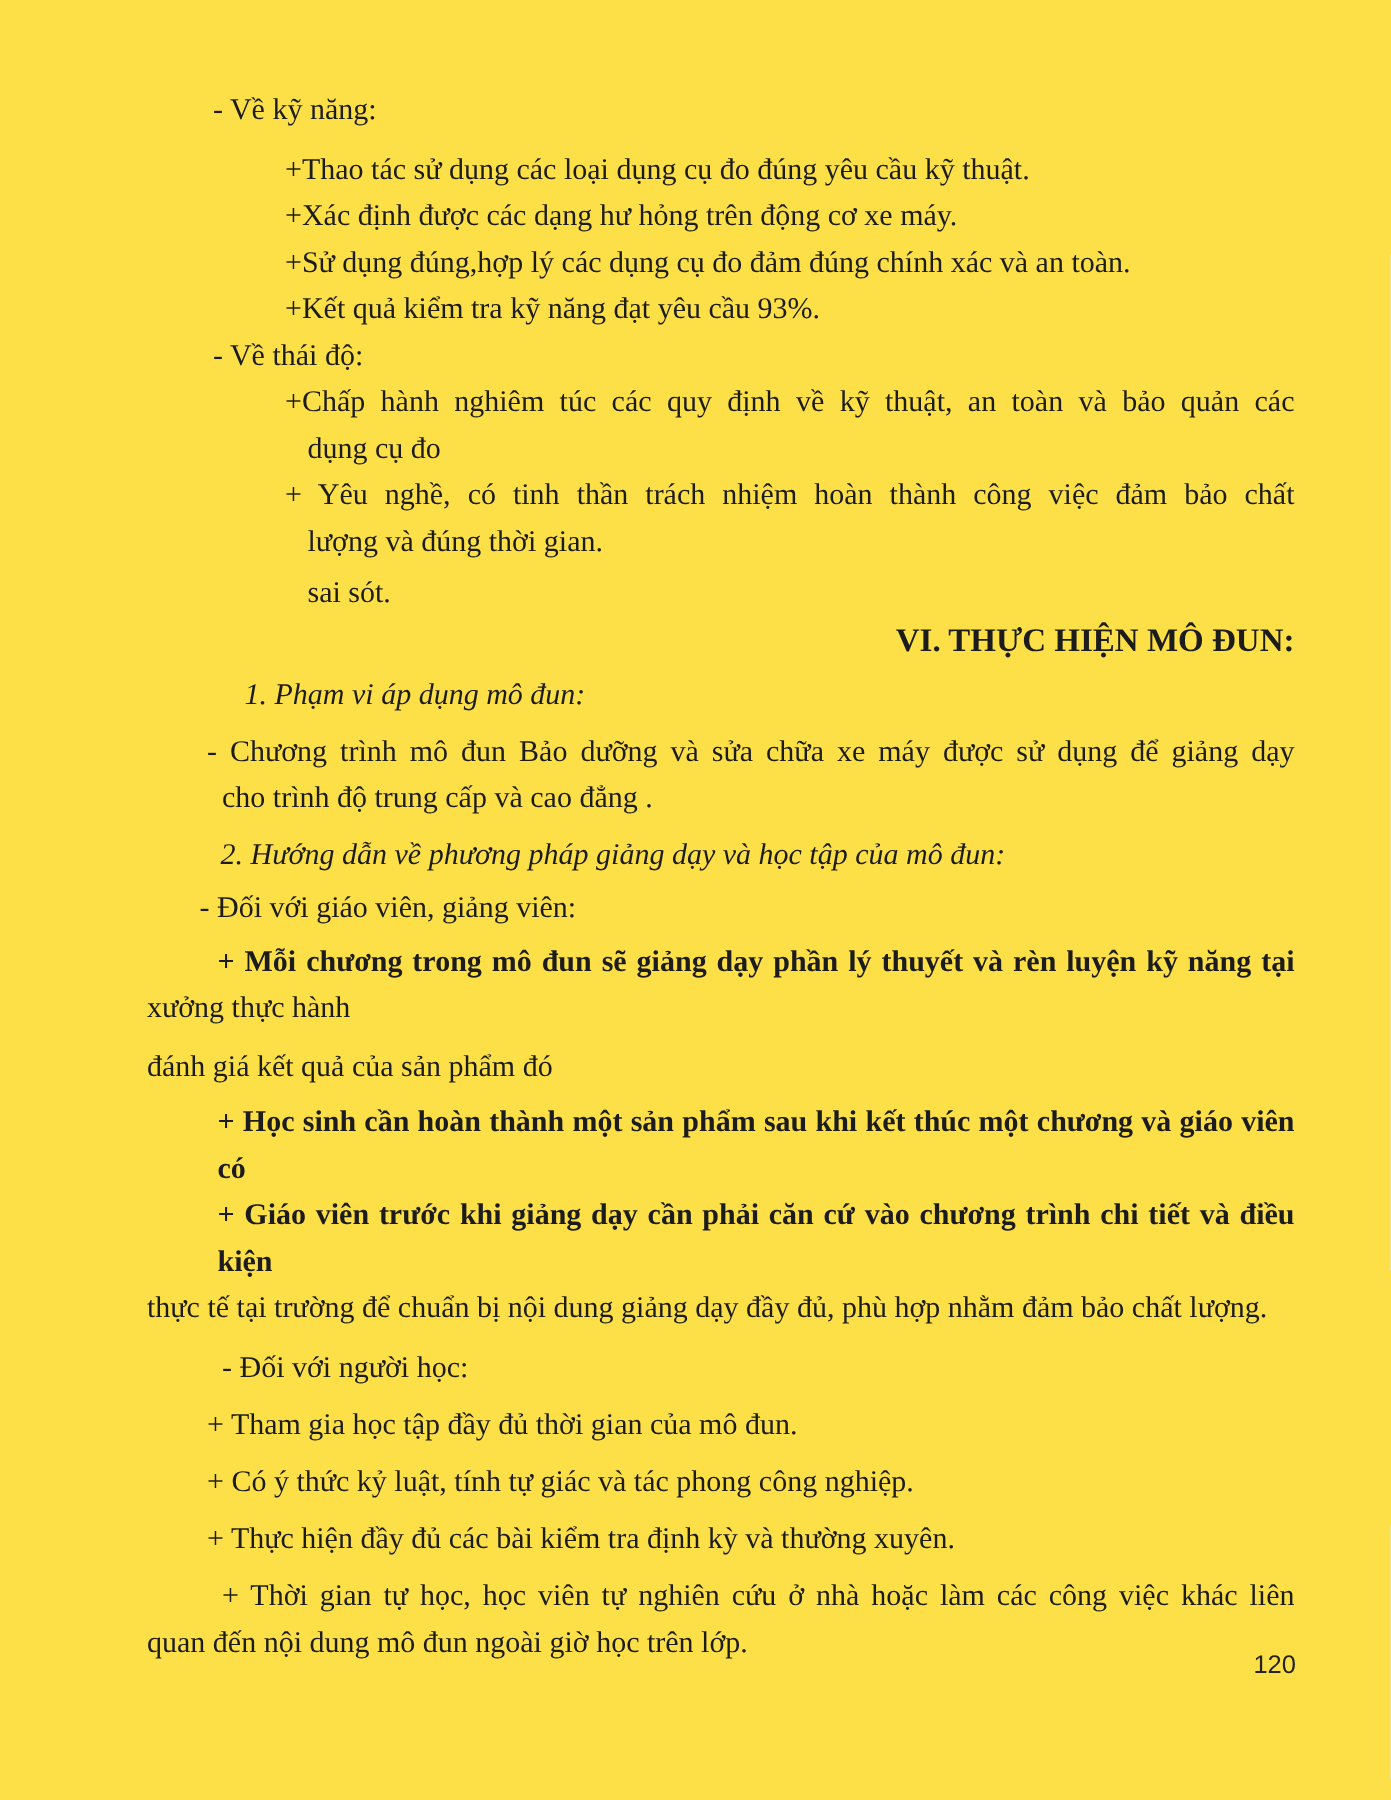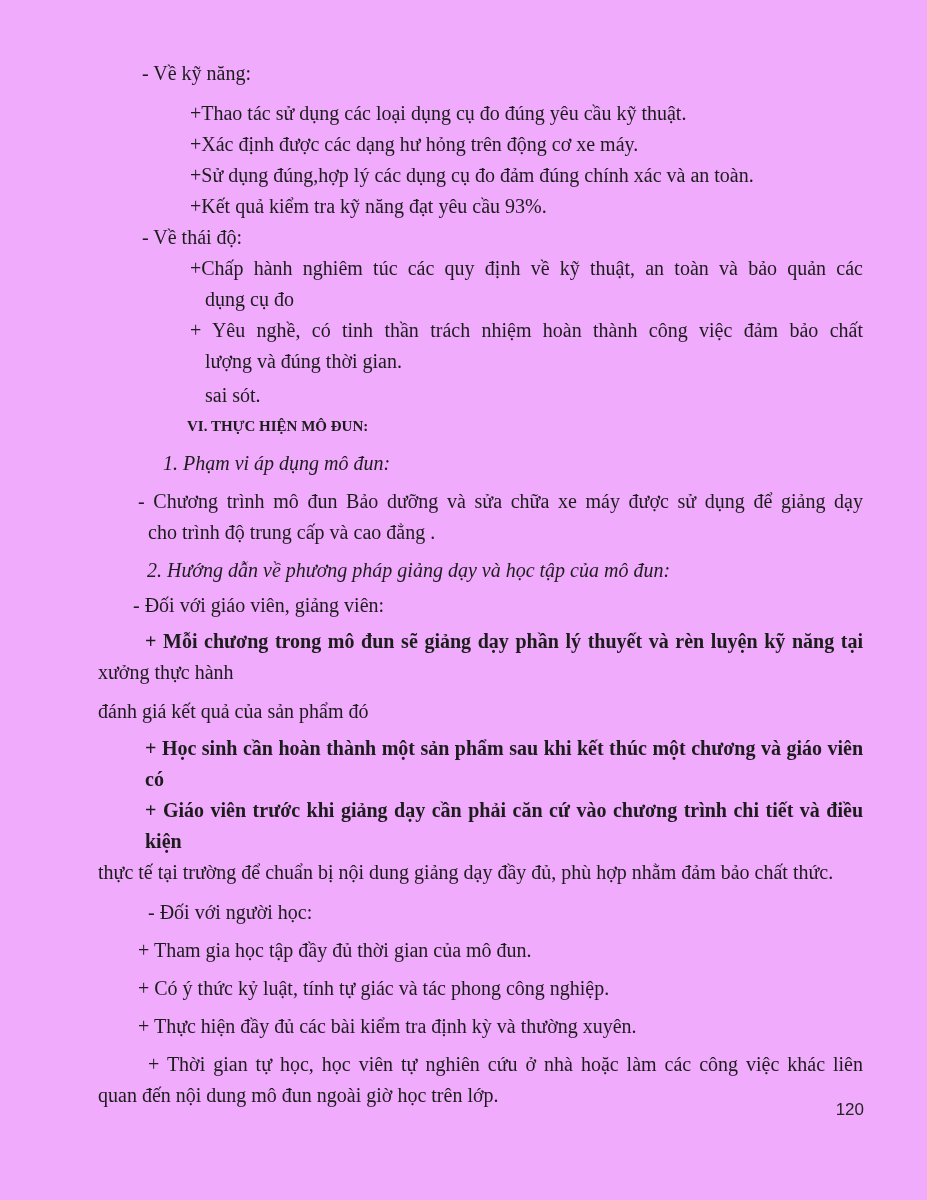--- a/index.html
+++ b/index.html
@@ -8,7 +8,7 @@
     width: 927px;
     height: 1200px;
     margin: 0 auto;
-    background: #f0abfc;
+    background: #fde047;
     color: #1c1c1c;
     font-family: "Liberation Serif", "DejaVu Serif", serif;
     box-sizing: border-box;

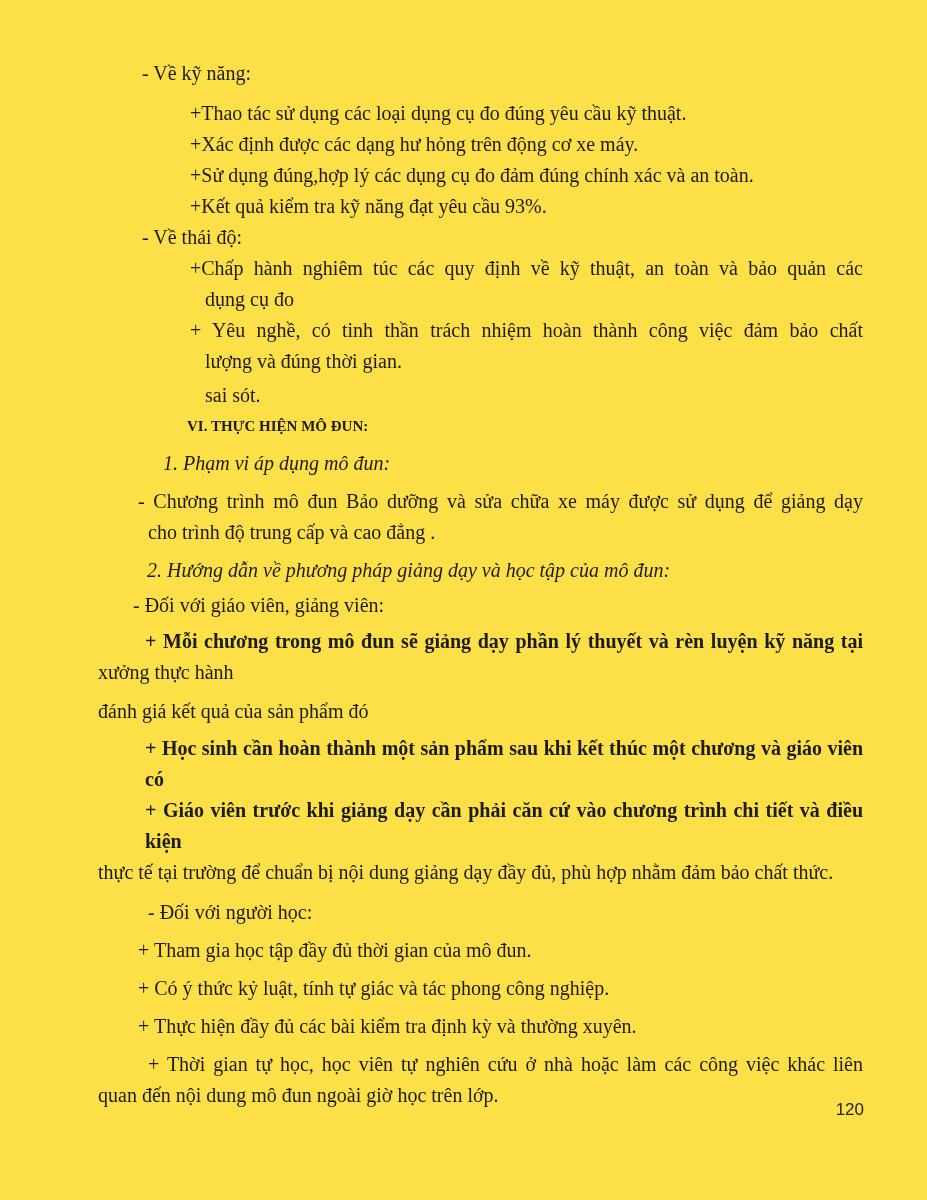--- a/index.html
+++ b/index.html
@@ -43,7 +43,7 @@
   .g7 { margin-bottom: 7px; }
   .g8 { margin-bottom: 8px; }
   .g9 { margin-bottom: 9px; }
-  .bold   { font-weight: bold; font-size: 15px; }
+  .bold   { font-weight: bold; font-size: 22px; text-align: right; }
   .italic { font-style: italic; }
   .pagenum {
     position: absolute;

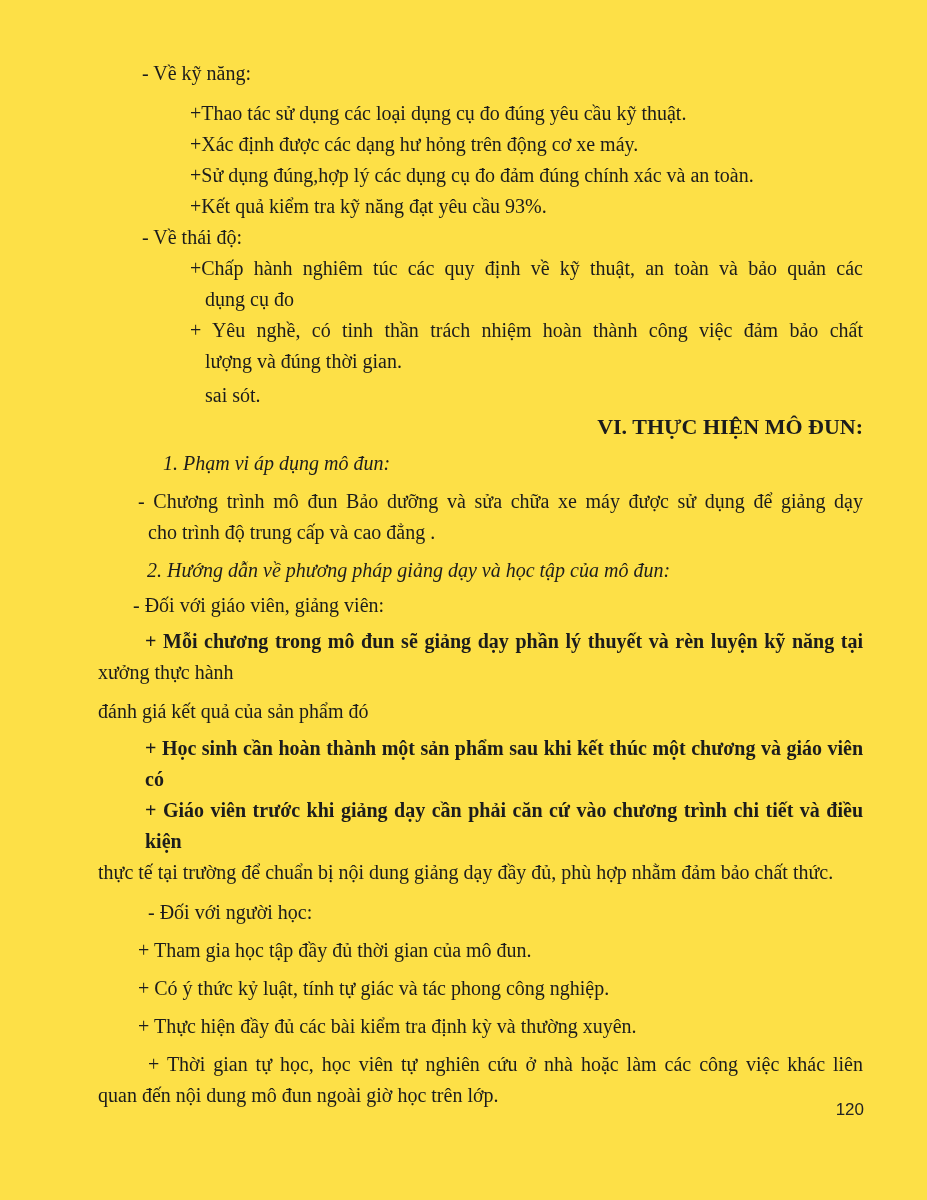--- a/index.html
+++ b/index.html
@@ -95,7 +95,7 @@
     <p class="ln i47 jl">+ Học sinh cần hoàn thành một sản phẩm sau khi kết thúc một chương và giáo viên có</p>
 
     <p class="ln i47 jl">+ Giáo viên trước khi giảng dạy cần phải căn cứ vào chương trình chi tiết và điều kiện</p>
-    <p class="ln i0 g9">thực tế tại trường để chuẩn bị nội dung giảng dạy đầy đủ, phù hợp nhằm đảm bảo chất thức.</p>
+    <p class="ln i0 g9">thực tế tại trường để chuẩn bị nội dung giảng dạy đầy đủ, phù hợp nhằm đảm bảo chất lượng.</p>
 
     <p class="ln i50 g7">- Đối với người học:</p>
 

